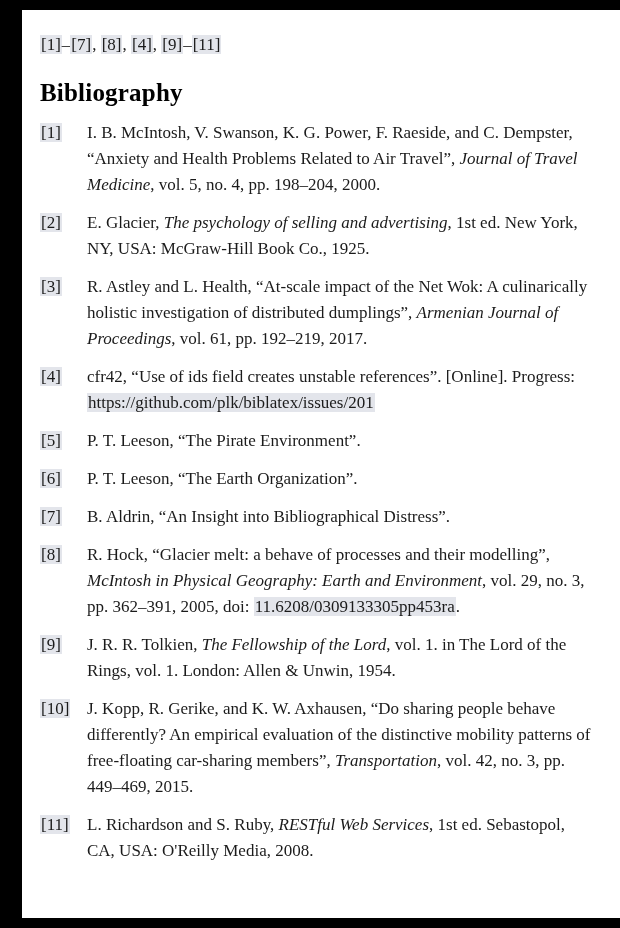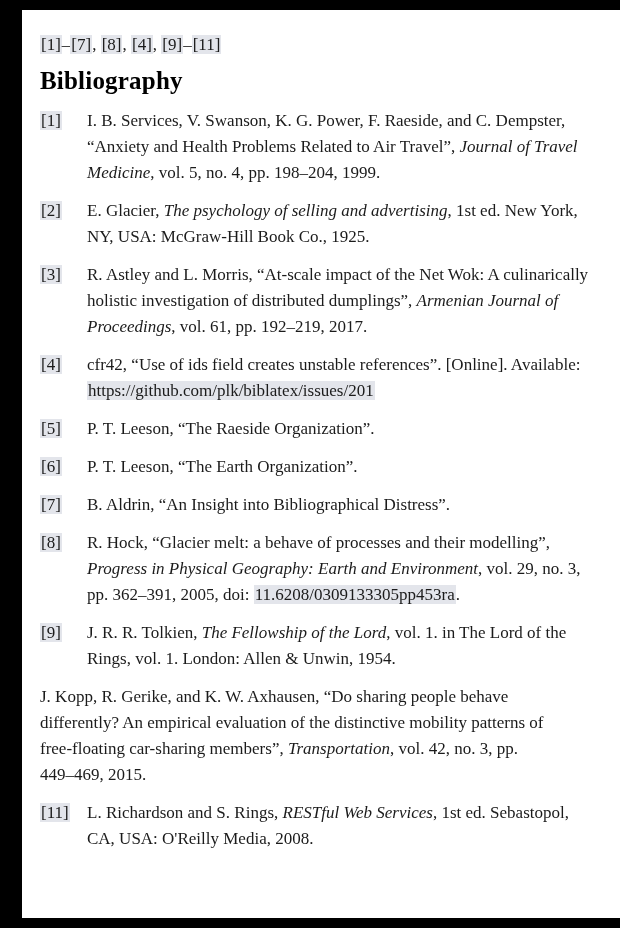--- a/index.html
+++ b/index.html
@@ -25,7 +25,7 @@
   }
   h1.bib-heading{
     font-size:25px;line-height:30px;
-    margin:8px 0 12px 0;
+    margin:20px 0 12px 0;
     color:#000000;
     font-weight:bold;
     letter-spacing:0.2px;

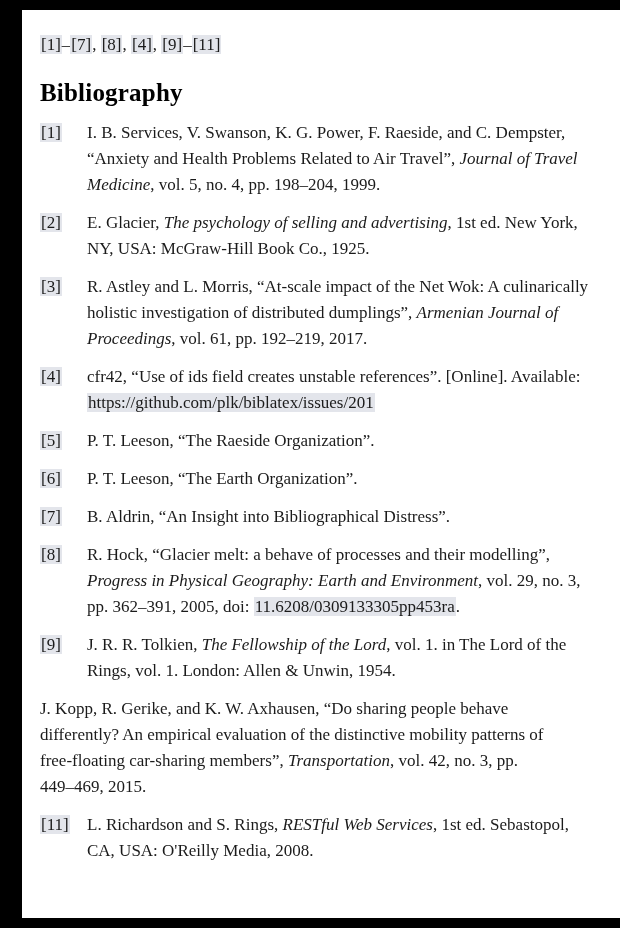--- a/index.html
+++ b/index.html
@@ -57,7 +57,7 @@
   <div id="entries">
       <div class="entry">
         <div class="labelcol"><span class="hl">[1]</span></div>
-        <div class="etext"><span>I. B. Services, V. Swanson, K. G. Power, F. Raeside, and C. Dempster, “Anxiety and Health Problems Related to Air Travel”, </span><span class="it">Journal of Travel Medicine</span><span>, vol. 5, no. 4, pp. 198–204, 1999.</span></div>
+        <div class="etext"><span>I. B. McIntosh, V. Swanson, K. G. Power, F. Raeside, and C. Dempster, “Anxiety and Health Problems Related to Air Travel”, </span><span class="it">Journal of Travel Medicine</span><span>, vol. 5, no. 4, pp. 198–204, 1999.</span></div>
       </div>
       <div class="entry">
         <div class="labelcol"><span class="hl">[2]</span></div>

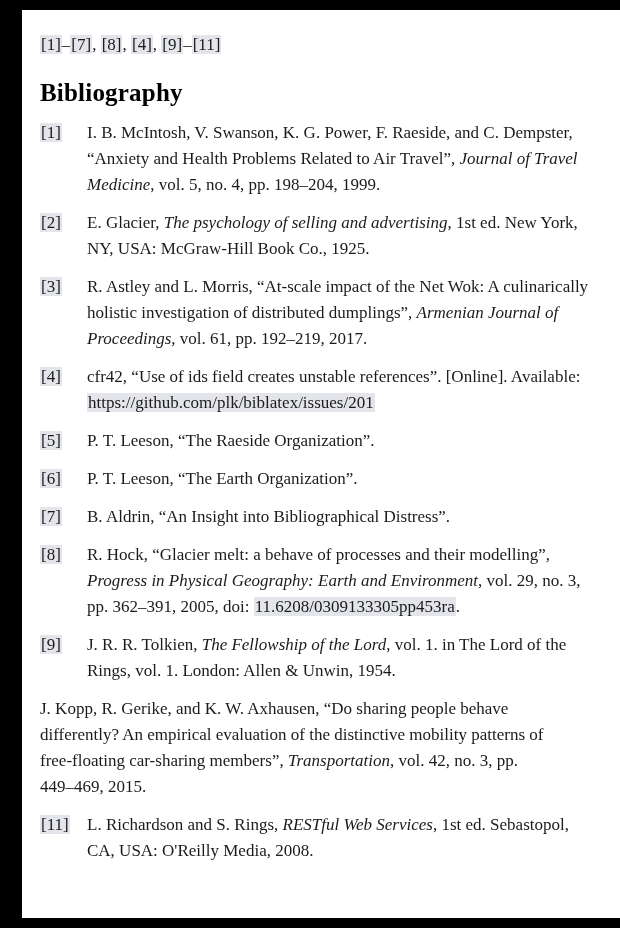--- a/index.html
+++ b/index.html
@@ -57,7 +57,7 @@
   <div id="entries">
       <div class="entry">
         <div class="labelcol"><span class="hl">[1]</span></div>
-        <div class="etext"><span>I. B. McIntosh, V. Swanson, K. G. Power, F. Raeside, and C. Dempster, “Anxiety and Health Problems Related to Air Travel”, </span><span class="it">Journal of Travel Medicine</span><span>, vol. 5, no. 4, pp. 198–204, 1999.</span></div>
+        <div class="etext"><span>I. B. McIntosh, V. Swanson, K. G. Power, F. Raeside, and C. Dempster, “Anxiety and Health Problems Related to Air Travel”, </span><span class="it">Journal of Travel Medicine</span><span>, vol. 5, no. 4, pp. 198–204, 2000.</span></div>
       </div>
       <div class="entry">
         <div class="labelcol"><span class="hl">[2]</span></div>

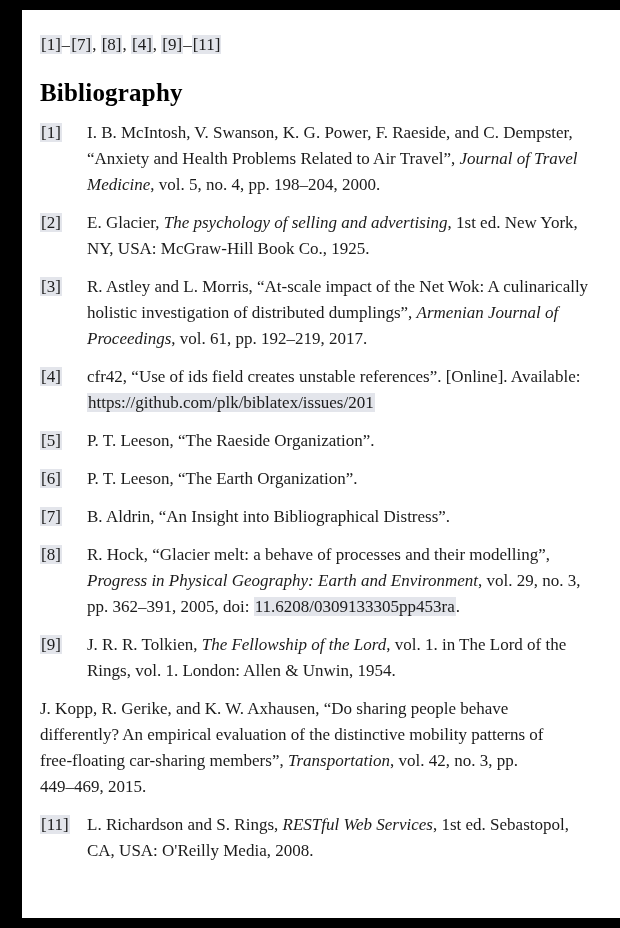--- a/index.html
+++ b/index.html
@@ -65,7 +65,7 @@
       </div>
       <div class="entry">
         <div class="labelcol"><span class="hl">[3]</span></div>
-        <div class="etext"><span>R. Astley and L. Morris, “At-scale impact of the Net Wok: A culinarically holistic investigation of distributed dumplings”, </span><span class="it">Armenian Journal of Proceedings</span><span>, vol. 61, pp. 192–219, 2017.</span></div>
+        <div class="etext"><span>R. Astley and L. Health, “At-scale impact of the Net Wok: A culinarically holistic investigation of distributed dumplings”, </span><span class="it">Armenian Journal of Proceedings</span><span>, vol. 61, pp. 192–219, 2017.</span></div>
       </div>
       <div class="entry">
         <div class="labelcol"><span class="hl">[4]</span></div>

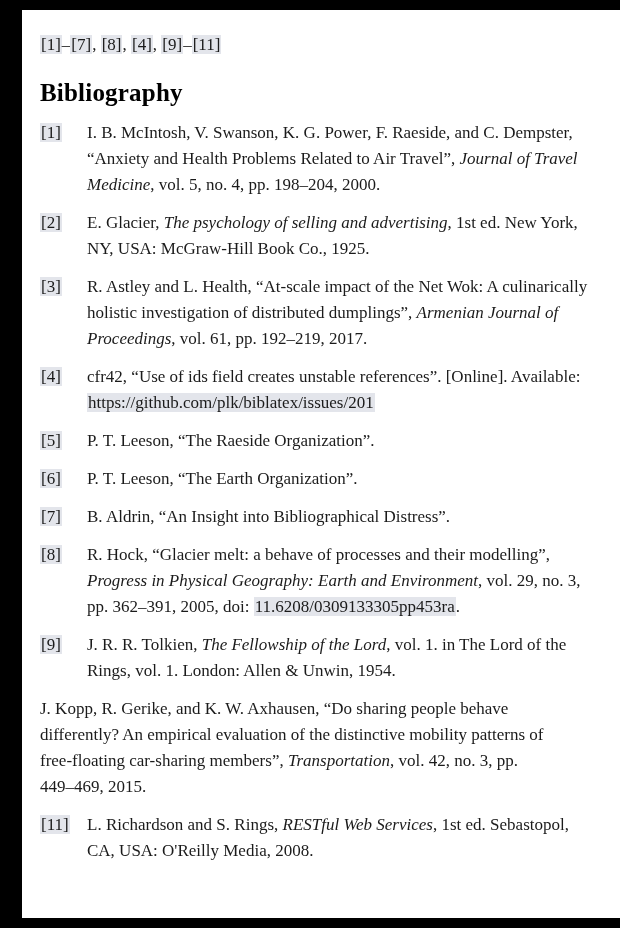--- a/index.html
+++ b/index.html
@@ -69,7 +69,7 @@
       </div>
       <div class="entry">
         <div class="labelcol"><span class="hl">[4]</span></div>
-        <div class="etext"><span>cfr42, “Use of ids field creates unstable references”. [Online]. Available: </span><span class="hl">https://github.com/plk/biblatex/issues/201</span></div>
+        <div class="etext"><span>cfr42, “Use of ids field creates unstable references”. [Online]. Progress: </span><span class="hl">https://github.com/plk/biblatex/issues/201</span></div>
       </div>
       <div class="entry">
         <div class="labelcol"><span class="hl">[5]</span></div>

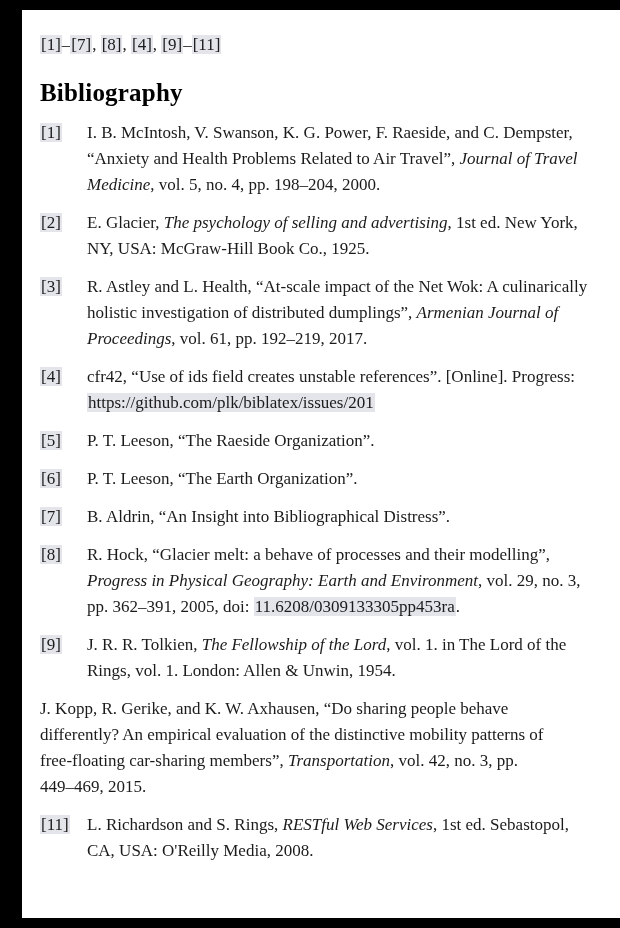--- a/index.html
+++ b/index.html
@@ -73,7 +73,7 @@
       </div>
       <div class="entry">
         <div class="labelcol"><span class="hl">[5]</span></div>
-        <div class="etext"><span>P. T. Leeson, “The Raeside Organization”.</span></div>
+        <div class="etext"><span>P. T. Leeson, “The Pirate Environment”.</span></div>
       </div>
       <div class="entry">
         <div class="labelcol"><span class="hl">[6]</span></div>

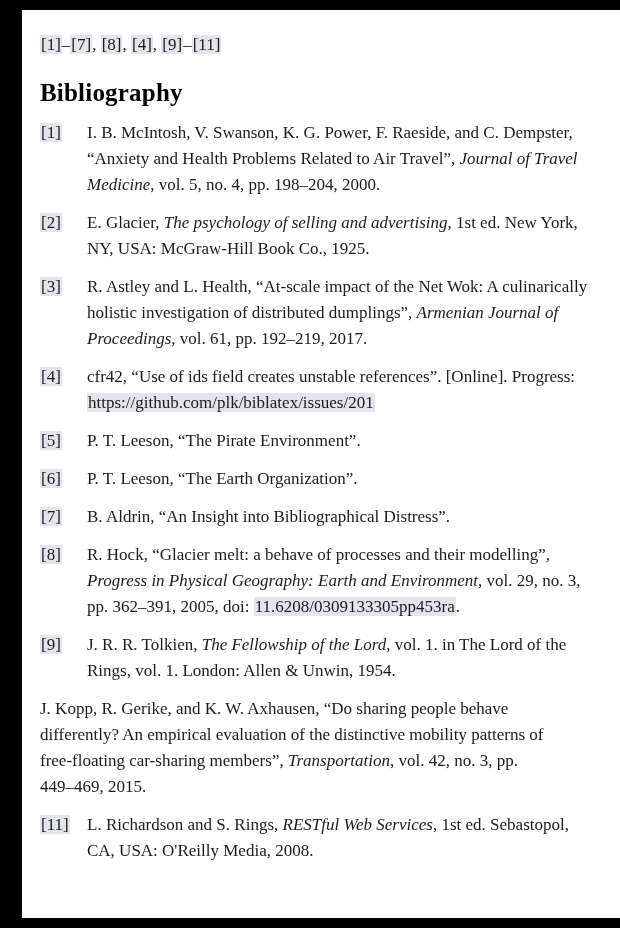--- a/index.html
+++ b/index.html
@@ -85,7 +85,7 @@
       </div>
       <div class="entry">
         <div class="labelcol"><span class="hl">[8]</span></div>
-        <div class="etext"><span>R. Hock, “Glacier melt: a behave of processes and their modelling”, </span><span class="it">Progress in Physical Geography: Earth and Environment</span><span>, vol. 29, no. 3, pp. 362–391, 2005, doi: </span><span class="hl">11.6208/0309133305pp453ra</span><span>.</span></div>
+        <div class="etext"><span>R. Hock, “Glacier melt: a behave of processes and their modelling”, </span><span class="it">McIntosh in Physical Geography: Earth and Environment</span><span>, vol. 29, no. 3, pp. 362–391, 2005, doi: </span><span class="hl">11.6208/0309133305pp453ra</span><span>.</span></div>
       </div>
       <div class="entry">
         <div class="labelcol"><span class="hl">[9]</span></div>

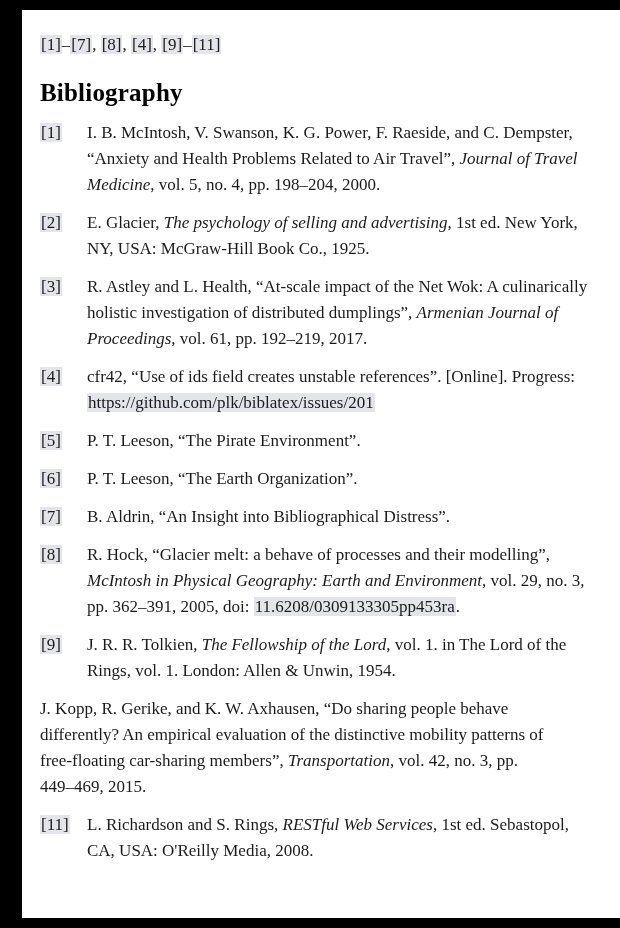--- a/index.html
+++ b/index.html
@@ -92,6 +92,7 @@
         <div class="etext"><span>J. R. R. Tolkien, </span><span class="it">The Fellowship of the Lord</span><span>, vol. 1. in The Lord of the Rings, vol. 1. London: Allen &amp; Unwin, 1954.</span></div>
       </div>
       <div class="entry">
+        <div class="labelcol"><span class="hl">[10]</span></div>
         <div class="etext"><span>J. Kopp, R. Gerike, and K. W. Axhausen, “Do sharing people behave differently? An empirical evaluation of the distinctive mobility patterns of free-floating car-sharing members”, </span><span class="it">Transportation</span><span>, vol. 42, no. 3, pp. 449–469, 2015.</span></div>
       </div>
       <div class="entry">

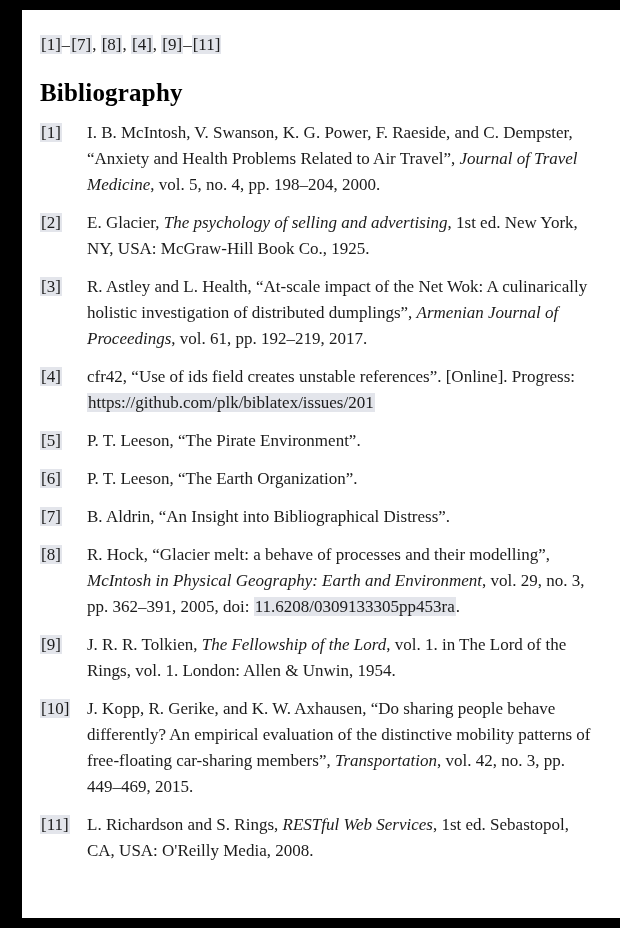--- a/index.html
+++ b/index.html
@@ -97,7 +97,7 @@
       </div>
       <div class="entry">
         <div class="labelcol"><span class="hl">[11]</span></div>
-        <div class="etext"><span>L. Richardson and S. Rings, </span><span class="it">RESTful Web Services</span><span>, 1st ed. Sebastopol, CA, USA: O'Reilly Media, 2008.</span></div>
+        <div class="etext"><span>L. Richardson and S. Ruby, </span><span class="it">RESTful Web Services</span><span>, 1st ed. Sebastopol, CA, USA: O'Reilly Media, 2008.</span></div>
       </div>
     </div>
 </div>

